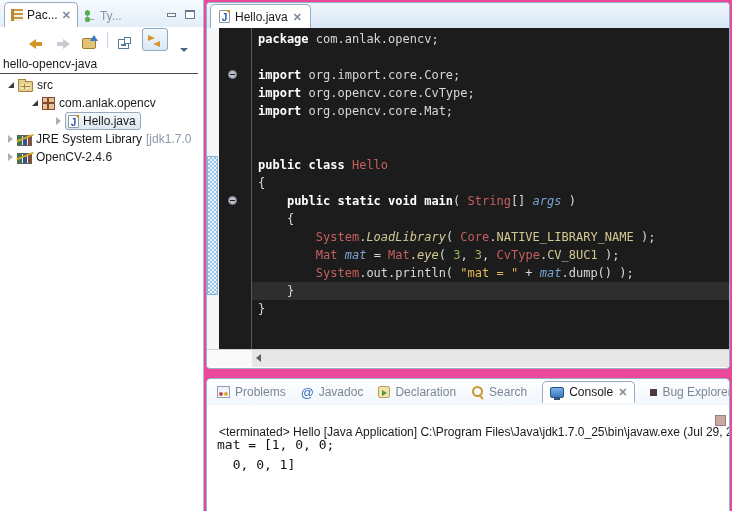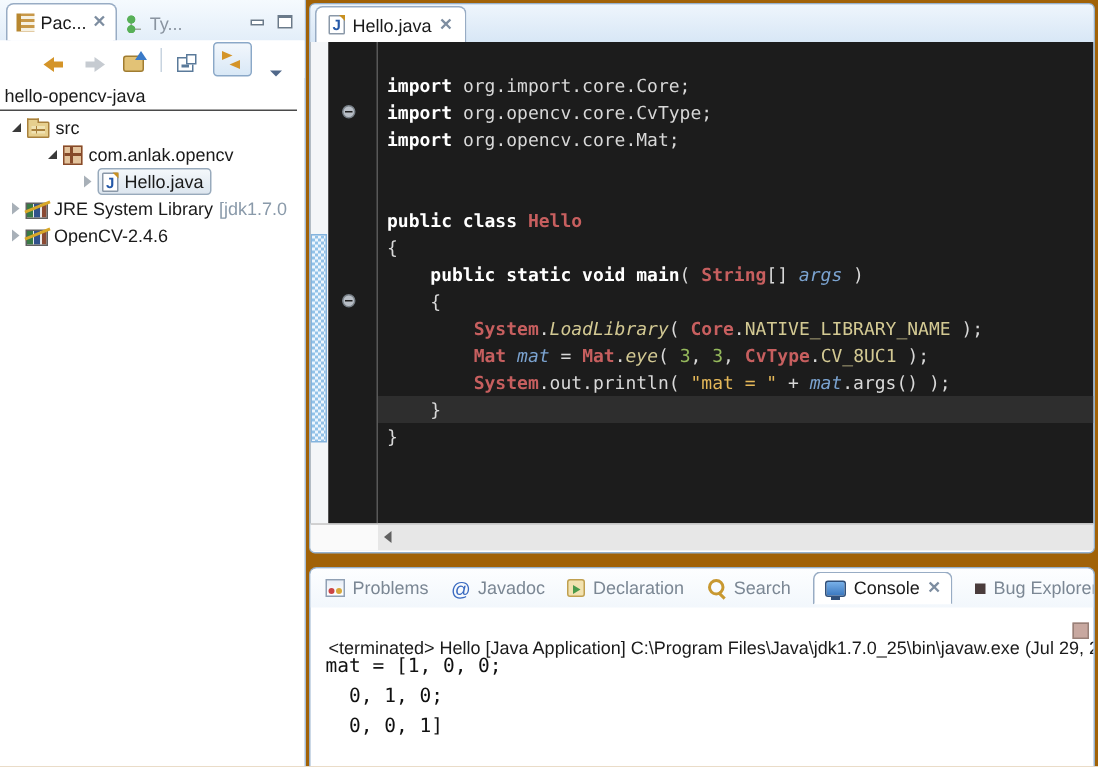--- a/index.html
+++ b/index.html
@@ -3,7 +3,7 @@
 <meta charset="utf-8">
 <style>
   html,body{margin:0;padding:0;}
-  .app{position:relative;width:732px;height:511px;overflow:hidden;background:#a16207;
+  .app{position:relative;width:732px;height:511px;overflow:hidden;background:#ec4899;
        font-family:"Liberation Sans",sans-serif;color:#1a1a1a;}
   .icon{display:inline-block;position:relative;flex:none;box-sizing:border-box;}
 

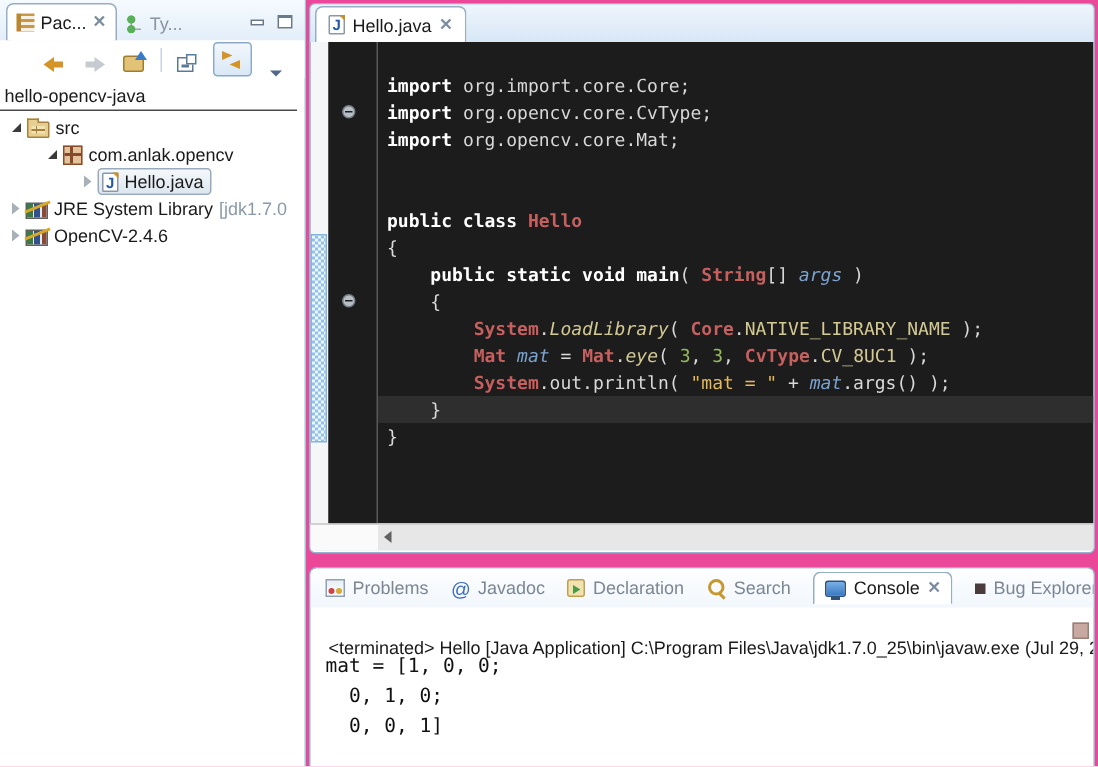--- a/index.html
+++ b/index.html
@@ -245,6 +245,7 @@
           <div class="fold-marker" style="top: 168px;"></div>
         </div>
       <div class="code" id="code">
+          <div class="code-line"><span class="s-kw">package</span><span class="s-pl"> com.anlak.opencv;</span></div>
           <div class="code-line"></div>
           <div class="code-line"><span class="s-kw">import</span><span class="s-pl"> org.import.core.Core;</span></div>
           <div class="code-line"><span class="s-kw">import</span><span class="s-pl"> org.opencv.core.CvType;</span></div>

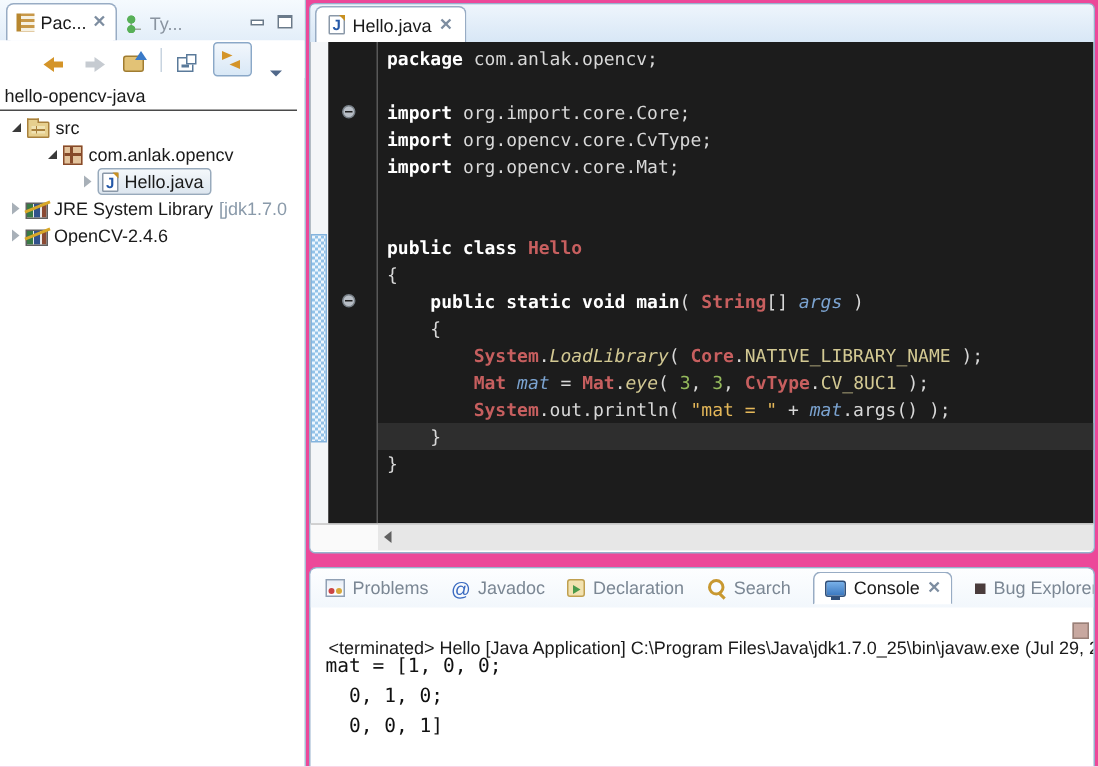--- a/index.html
+++ b/index.html
@@ -114,7 +114,7 @@
   .code-line.current{background:#2e2e2e;margin-left:-6px;padding-left:6px;}
   .s-kw{color:#ffffff;font-weight:bold;}
   .s-pl{color:#d8d8d8;}
-  .s-cls{color:#c75f5f;font-weight:bold;}
+  .s-cls{color:#c75f5f;}
   .s-sm{color:#d3c993;font-style:italic;}
   .s-sf{color:#d3c993;}
   .s-num{color:#95b95c;}

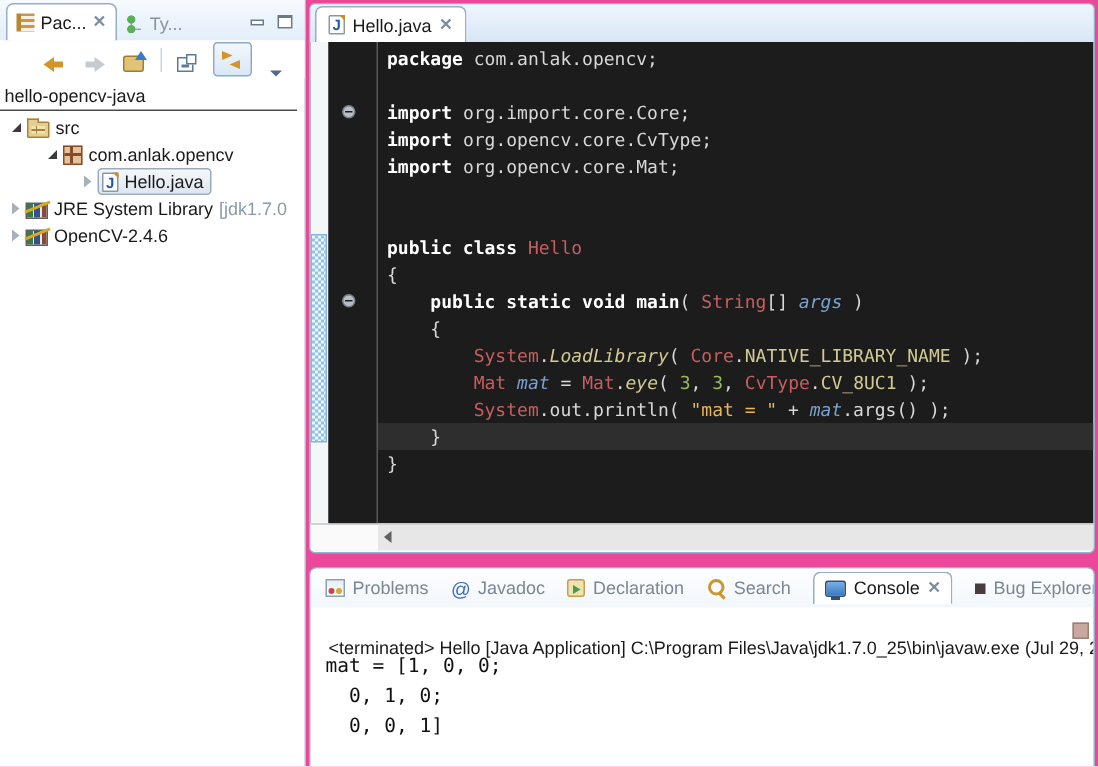--- a/index.html
+++ b/index.html
@@ -258,7 +258,7 @@
           <div class="code-line"><span class="s-pl">    {</span></div>
           <div class="code-line"><span class="s-pl">        </span><span class="s-cls">System</span><span class="s-pl">.</span><span class="s-sm">LoadLibrary</span><span class="s-pl">( </span><span class="s-cls">Core</span><span class="s-pl">.</span><span class="s-sf">NATIVE_LIBRARY_NAME</span><span class="s-pl"> );</span></div>
           <div class="code-line"><span class="s-pl">        </span><span class="s-cls">Mat</span><span class="s-pl"> </span><span class="s-var">mat</span><span class="s-pl"> = </span><span class="s-cls">Mat</span><span class="s-pl">.</span><span class="s-sm">eye</span><span class="s-pl">( </span><span class="s-num">3</span><span class="s-pl">, </span><span class="s-num">3</span><span class="s-pl">, </span><span class="s-cls">CvType</span><span class="s-pl">.</span><span class="s-sf">CV_8UC1</span><span class="s-pl"> );</span></div>
-          <div class="code-line"><span class="s-pl">        </span><span class="s-cls">System</span><span class="s-pl">.out.println( </span><span class="s-str">"mat = "</span><span class="s-pl"> + </span><span class="s-var">mat</span><span class="s-pl">.args() );</span></div>
+          <div class="code-line"><span class="s-pl">        </span><span class="s-cls">System</span><span class="s-pl">.out.println( </span><span class="s-str">"mat = "</span><span class="s-pl"> + </span><span class="s-var">mat</span><span class="s-pl">.dump() );</span></div>
           <div class="code-line current"><span class="s-pl">    }</span></div>
           <div class="code-line"><span class="s-pl">}</span></div>
         </div>

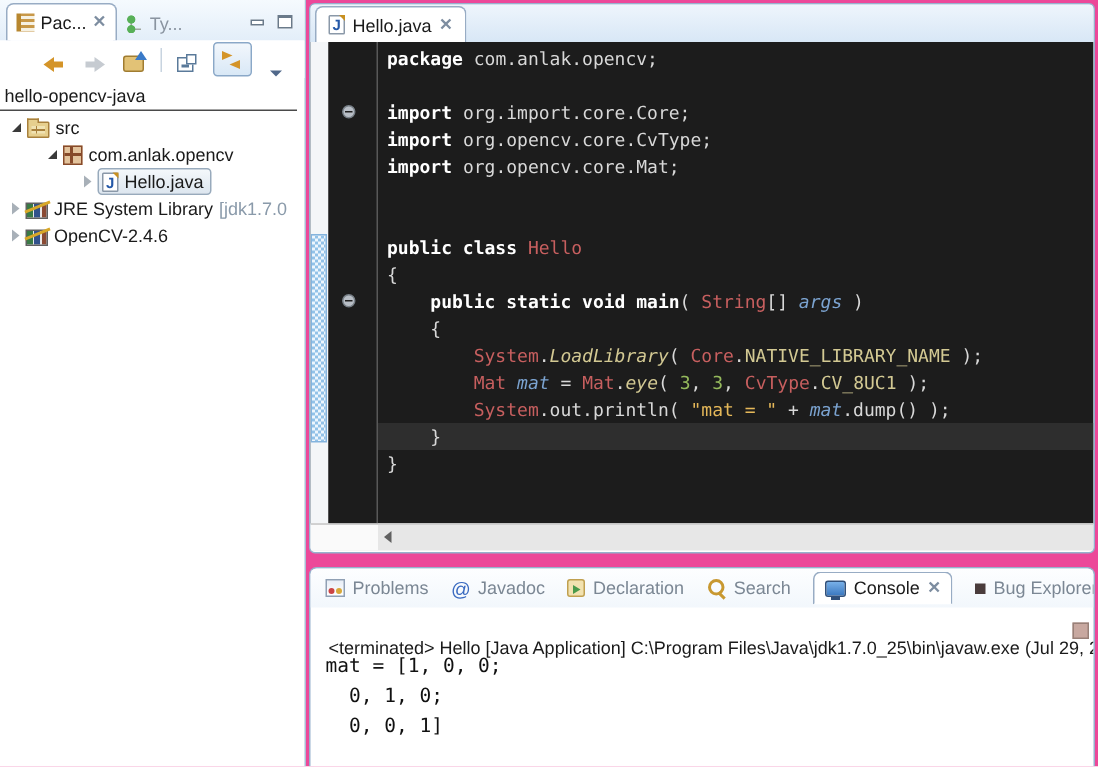--- a/index.html
+++ b/index.html
@@ -299,7 +299,7 @@
       </div>
     <div class="console-toolbar-fragment"></div>
     <div class="console-status">&lt;terminated&gt; Hello [Java Application] C:\Program Files\Java\jdk1.7.0_25\bin\javaw.exe (Jul 29, 20</div>
-    <div class="console-output" id="console-output"><div>mat = [1, 0, 0;</div><div>  0, 1, 0;</div><div>  0, 0, 1]</div></div>
+    <div class="console-output" id="console-output"><div>mat = [1, 0, 0;</div><div>  0, 0, 1]</div></div>
   </section>
 
 </div>

